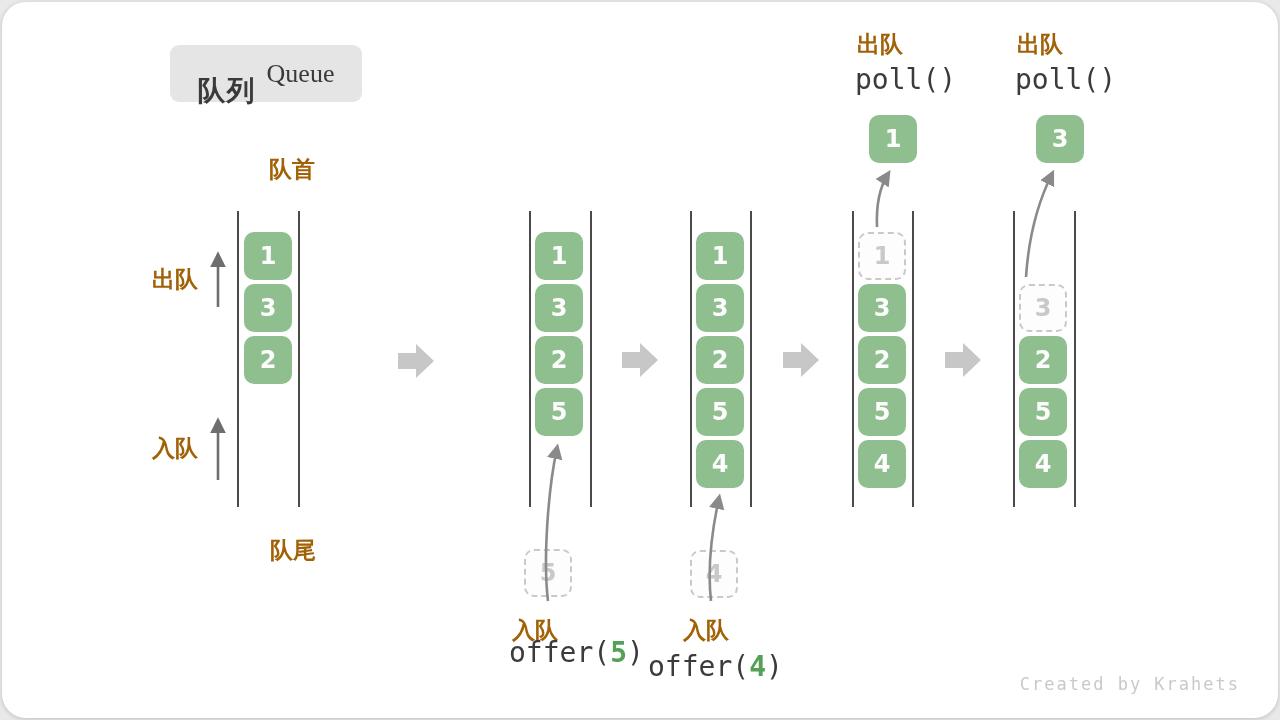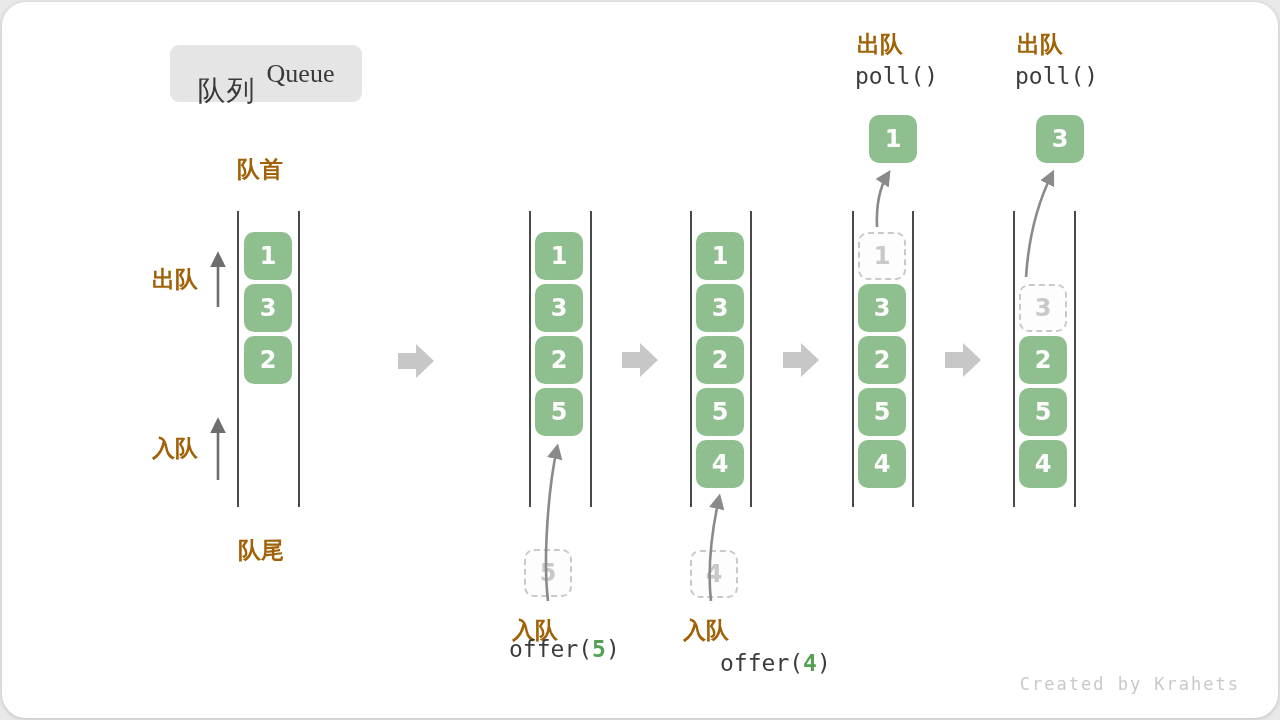--- a/index.html
+++ b/index.html
@@ -17,7 +17,7 @@
     position:absolute;left:170px;top:45px;width:192px;height:57px;
     background:#e5e5e5;border-radius:9px;display:flex;align-items:center;justify-content:center;gap:11px;
   }
-  .title-zh{font-weight:normal;font-size:28px;color:#3a3a3a;letter-spacing:1px;margin-top:35px;}
+  .title-zh{font-weight:bold;font-size:28px;color:#3a3a3a;letter-spacing:1px;margin-top:35px;}
   .title-en{font-family:Liberation Serif, serif;font-size:26px;color:#3a3a3a;}
   
   .vline{position:absolute;width:1.5px;height:296px;top:211px;background:#4a4a4a;}

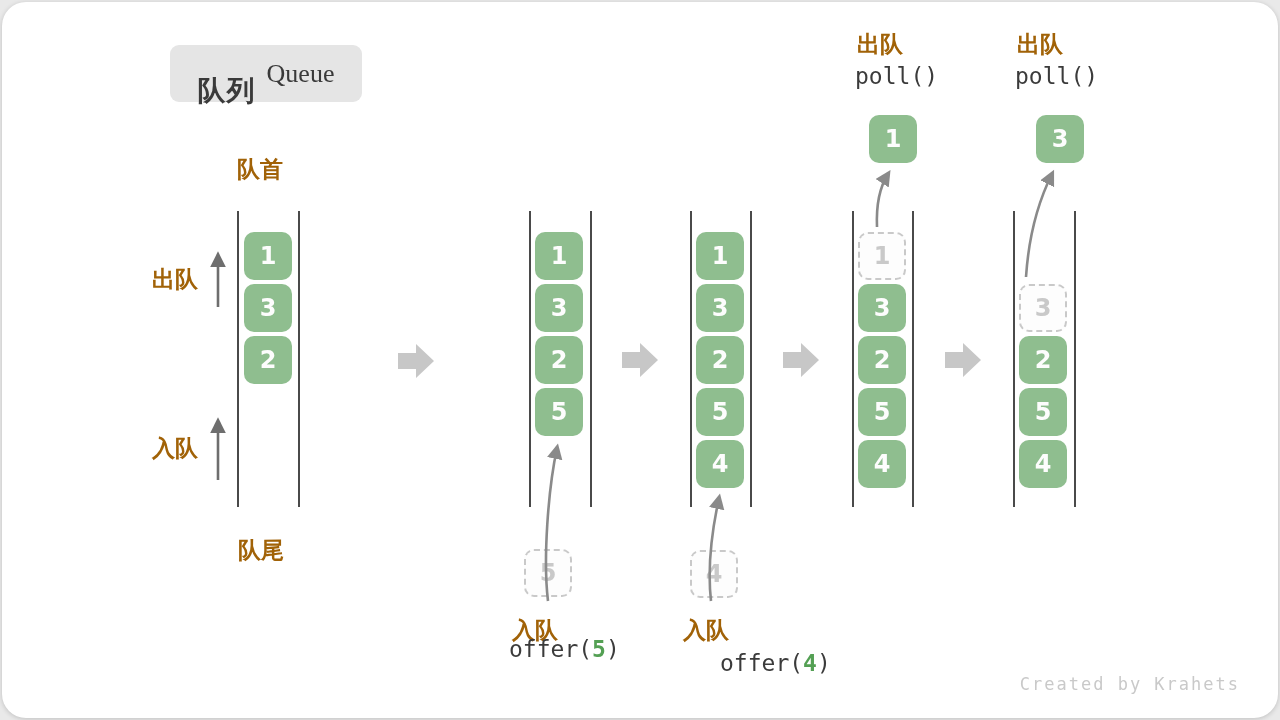--- a/index.html
+++ b/index.html
@@ -39,7 +39,7 @@
   .zh-center{width:62px;text-align:left;}
   
   .code{
-    position:absolute;font-family:"DejaVu Sans Mono",monospace;font-size:23px;color:#3b3b3b;white-space:nowrap;
+    position:absolute;font-family:"DejaVu Sans Mono",monospace;font-size:28px;color:#3b3b3b;white-space:nowrap;
   }
   .code .green{color:var(--code-green,#54a054);font-weight:bold;}
   .watermark{

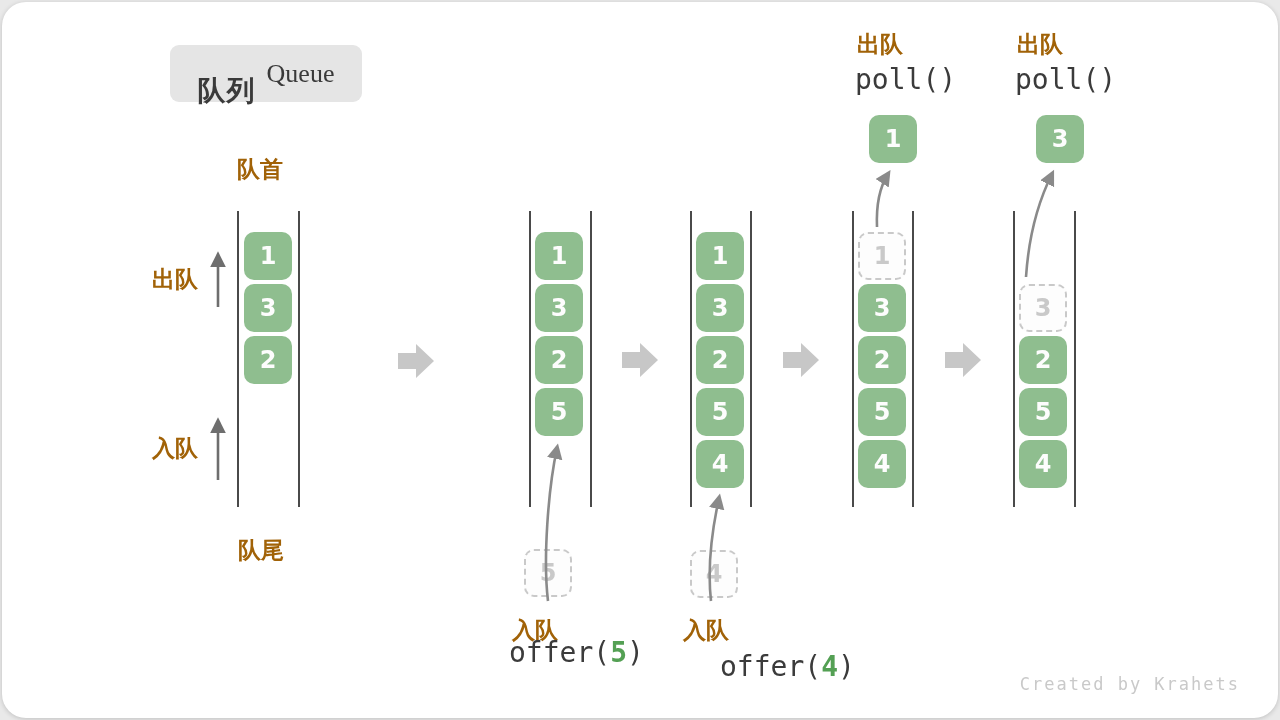--- a/index.html
+++ b/index.html
@@ -36,7 +36,7 @@
   .zh-label{
     position:absolute;font-weight:bold;font-size:23px;color:#a16207;white-space:nowrap;
   }
-  .zh-center{width:62px;text-align:left;}
+  .zh-center{width:62px;text-align:right;margin-left:16px;}
   
   .code{
     position:absolute;font-family:"DejaVu Sans Mono",monospace;font-size:28px;color:#3b3b3b;white-space:nowrap;

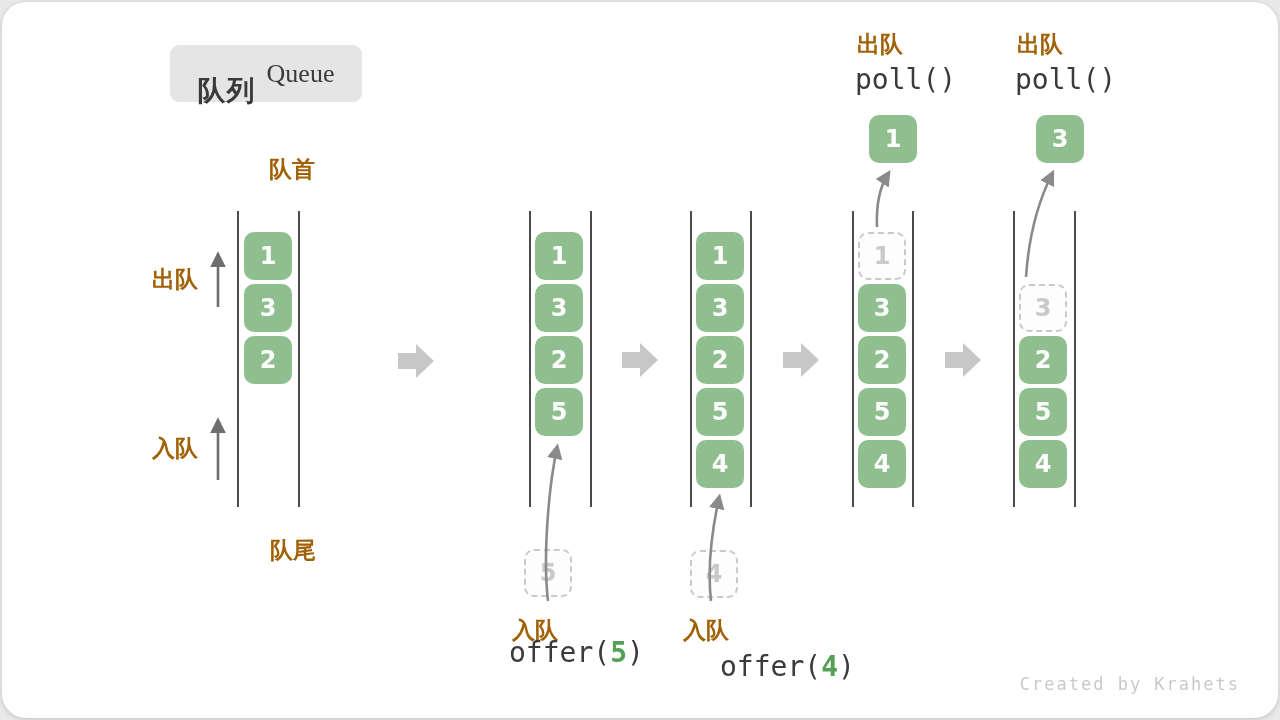--- a/index.html
+++ b/index.html
@@ -93,7 +93,7 @@
 <div class="cell solid" style="left:696px;top:440px">4</div>
 <div class="cell ghost" style="left:690px;top:550px">4</div>
 <div class="zh-label" style="left:683px;top:615px">入队</div>
-<div class="code" style="left:720px;top:650px"><span>offer(</span><span class="green">4</span><span>)</span></div>
+<div class="code" style="left:648px;top:650px"><span>offer(</span><span class="green">4</span><span>)</span></div>
 
 <div class="cell ghost" style="left:858px;top:232px">1</div>
 <div class="cell solid" style="left:858px;top:284px">3</div>

